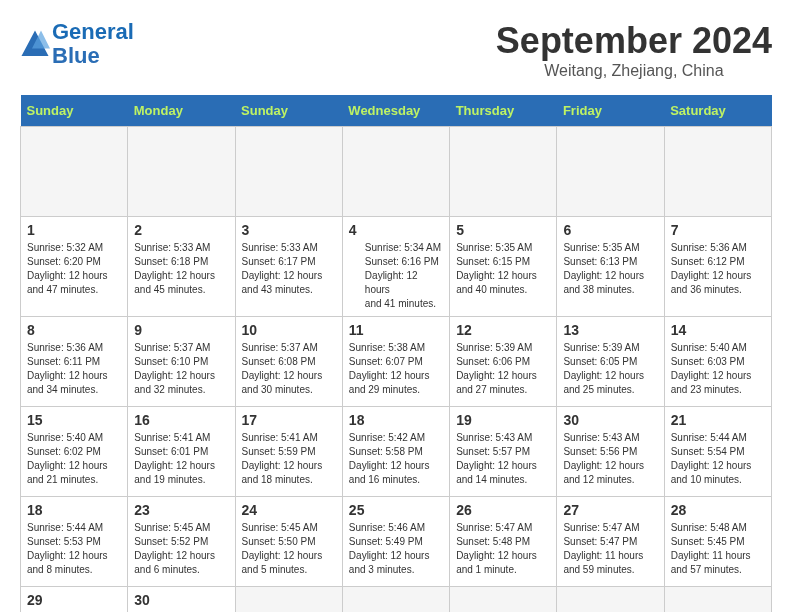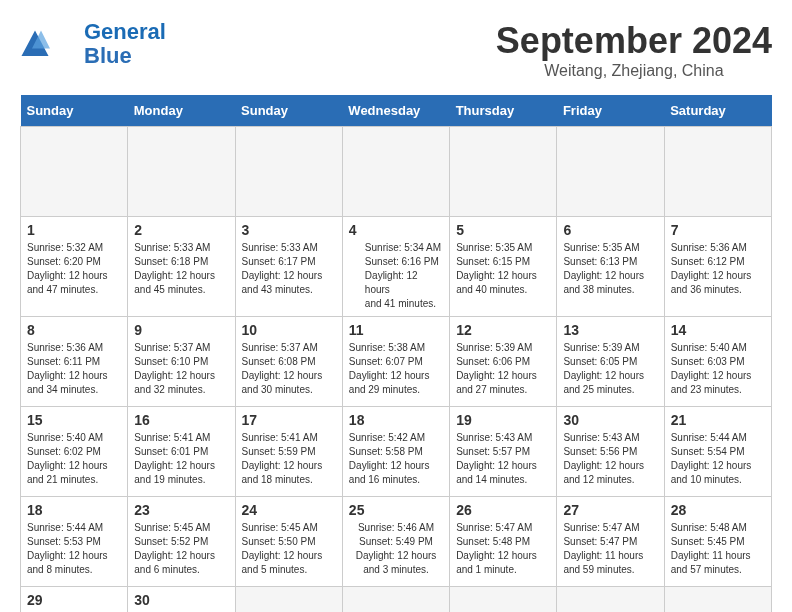--- a/index.html
+++ b/index.html
@@ -25,7 +25,6 @@
       font-weight: bold;
       color: #333;
       line-height: 1.1;
-      margin-left: 32px;
     }
     .logo-text span {
       color: #1a6bb5;

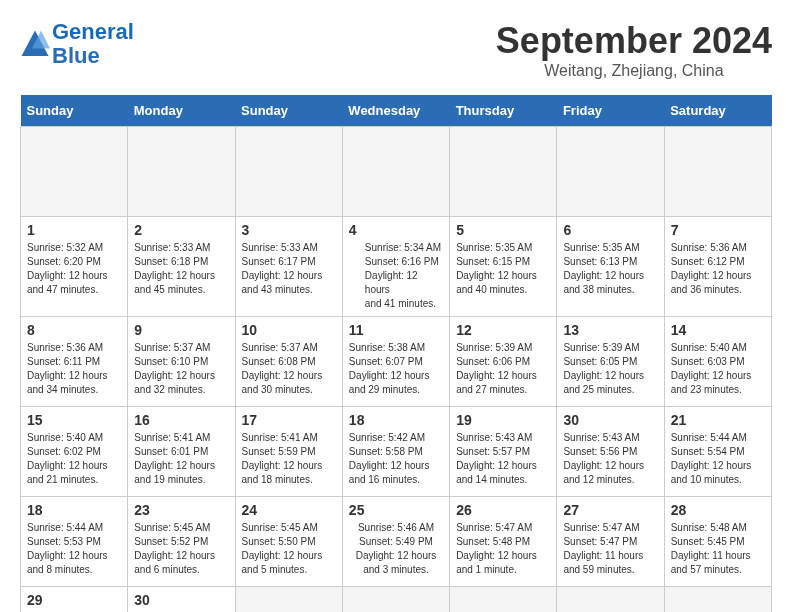--- a/index.html
+++ b/index.html
@@ -53,7 +53,7 @@
     }
     th {
       background: #2a6db5;
-      color: #ffffff;
+      color: #bef264;
       text-align: left;
       padding: 8px 6px;
       font-size: 13px;

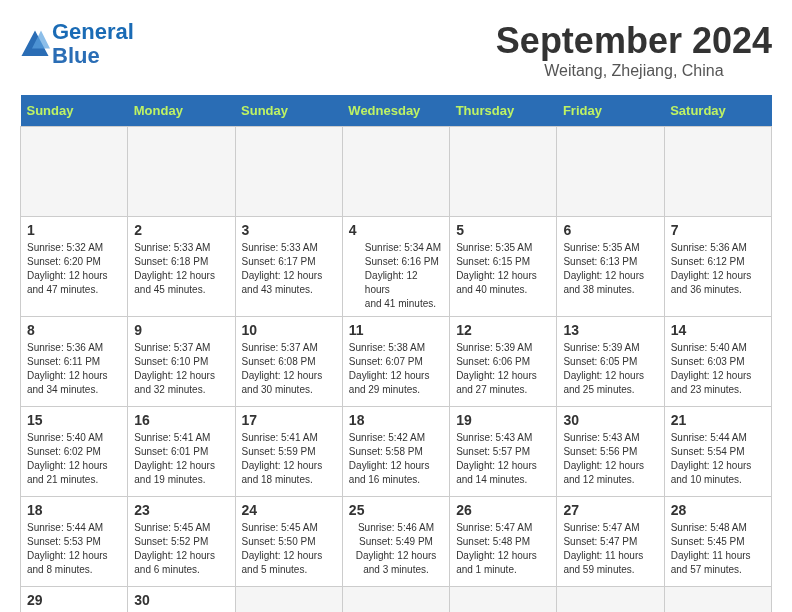--- a/index.html
+++ b/index.html
@@ -300,7 +300,7 @@
         </td>
         <td>
           <span class="day-num">25</span>
-          <div class="cell-text" style="white-space: pre-line; text-align: center;">Sunrise: 5:46 AM
+          <div class="cell-text" style="white-space: pre-line;">Sunrise: 5:46 AM
 Sunset: 5:49 PM
 Daylight: 12 hours
 and 3 minutes.</div>

